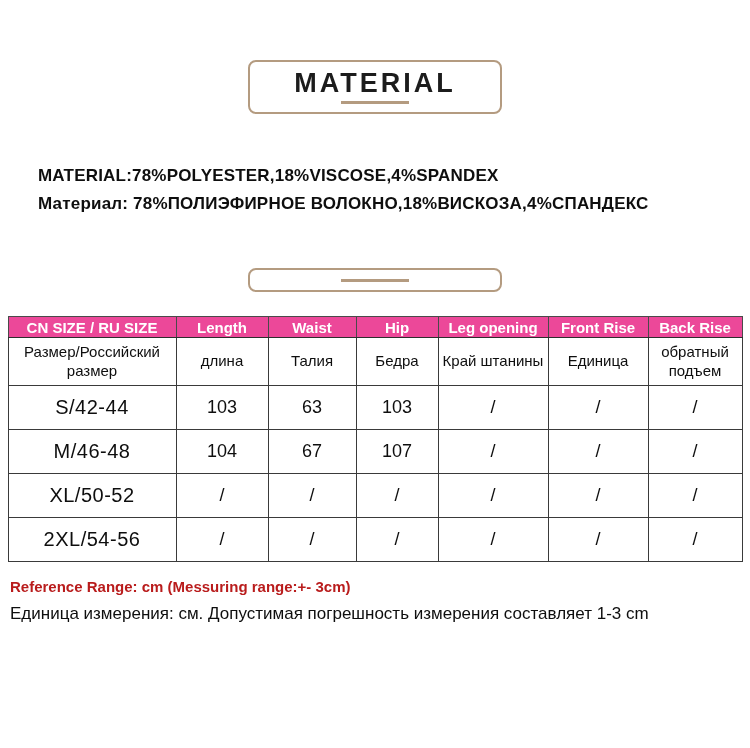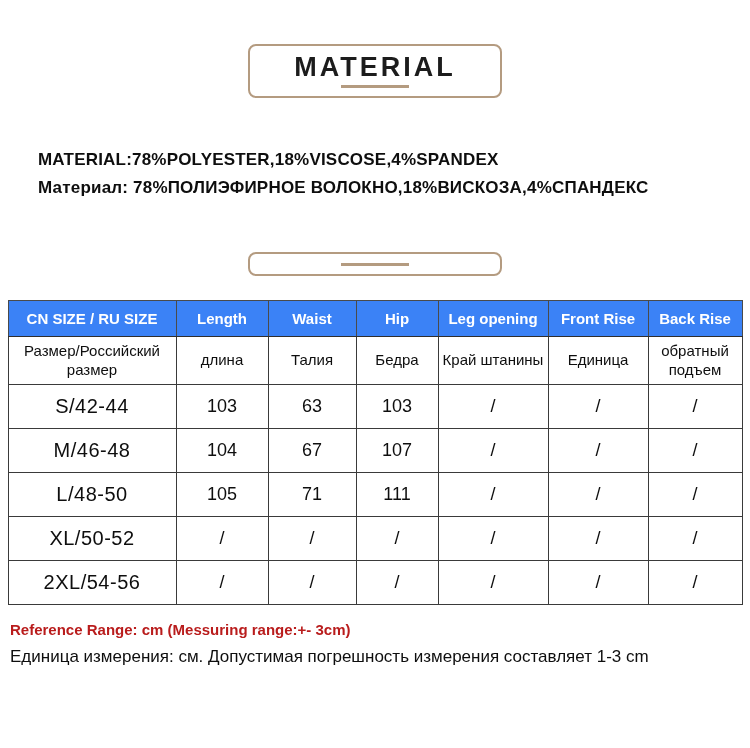--- a/index.html
+++ b/index.html
@@ -24,7 +24,7 @@
     text-align: center;
     padding: 6px 0 8px 0;
   }
-  .title-box.first { margin-top: 44px; }
+  .title-box.first { margin-top: 60px; }
   .title-box.second { margin-top: 50px; }
   .title-text {
     font-size: 27px;

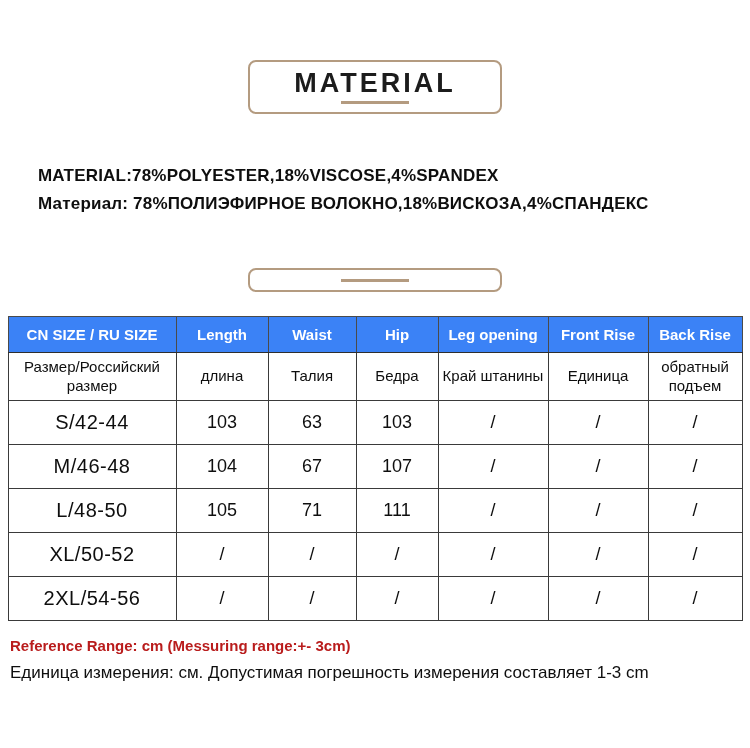--- a/index.html
+++ b/index.html
@@ -65,11 +65,11 @@
     padding: 0 2px;
   }
   tr.head-en th {
-    background: #3b82f6;
+    background: #ec4899;
     color: #ffffff;
     font-size: 15px;
     font-weight: bold;
-    height: 36px;
+    height: 21px;
     border-color: #4a4a4a;
     border-bottom-color: #2e2e2e;
   }

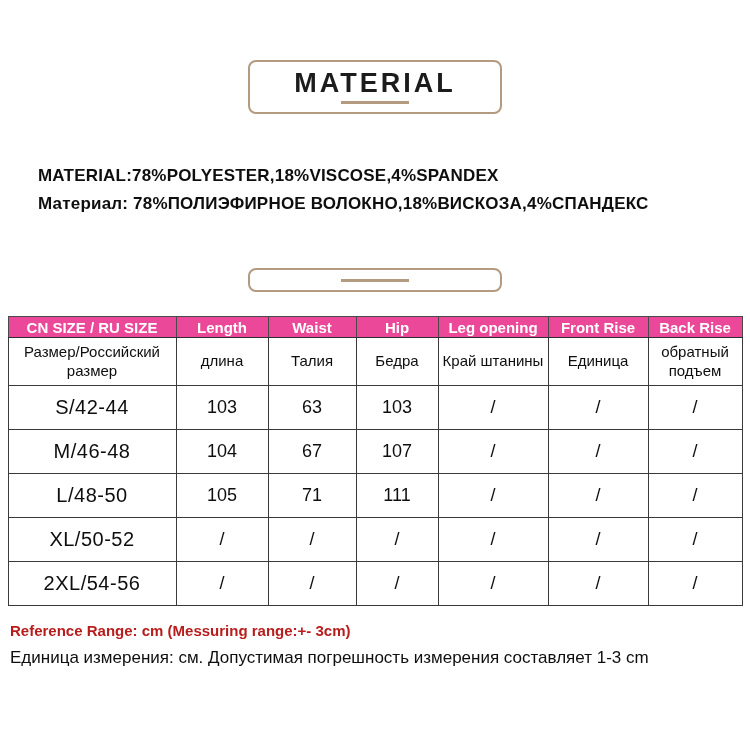--- a/index.html
+++ b/index.html
@@ -180,15 +180,6 @@
         <td>/</td>
       </tr>
       <tr>
-        <td class="rowlabel">L/48-50</td>
-        <td>105</td>
-        <td>71</td>
-        <td>111</td>
-        <td>/</td>
-        <td>/</td>
-        <td>/</td>
-      </tr>
-      <tr>
         <td class="rowlabel">XL/50-52</td>
         <td>/</td>
         <td>/</td>

